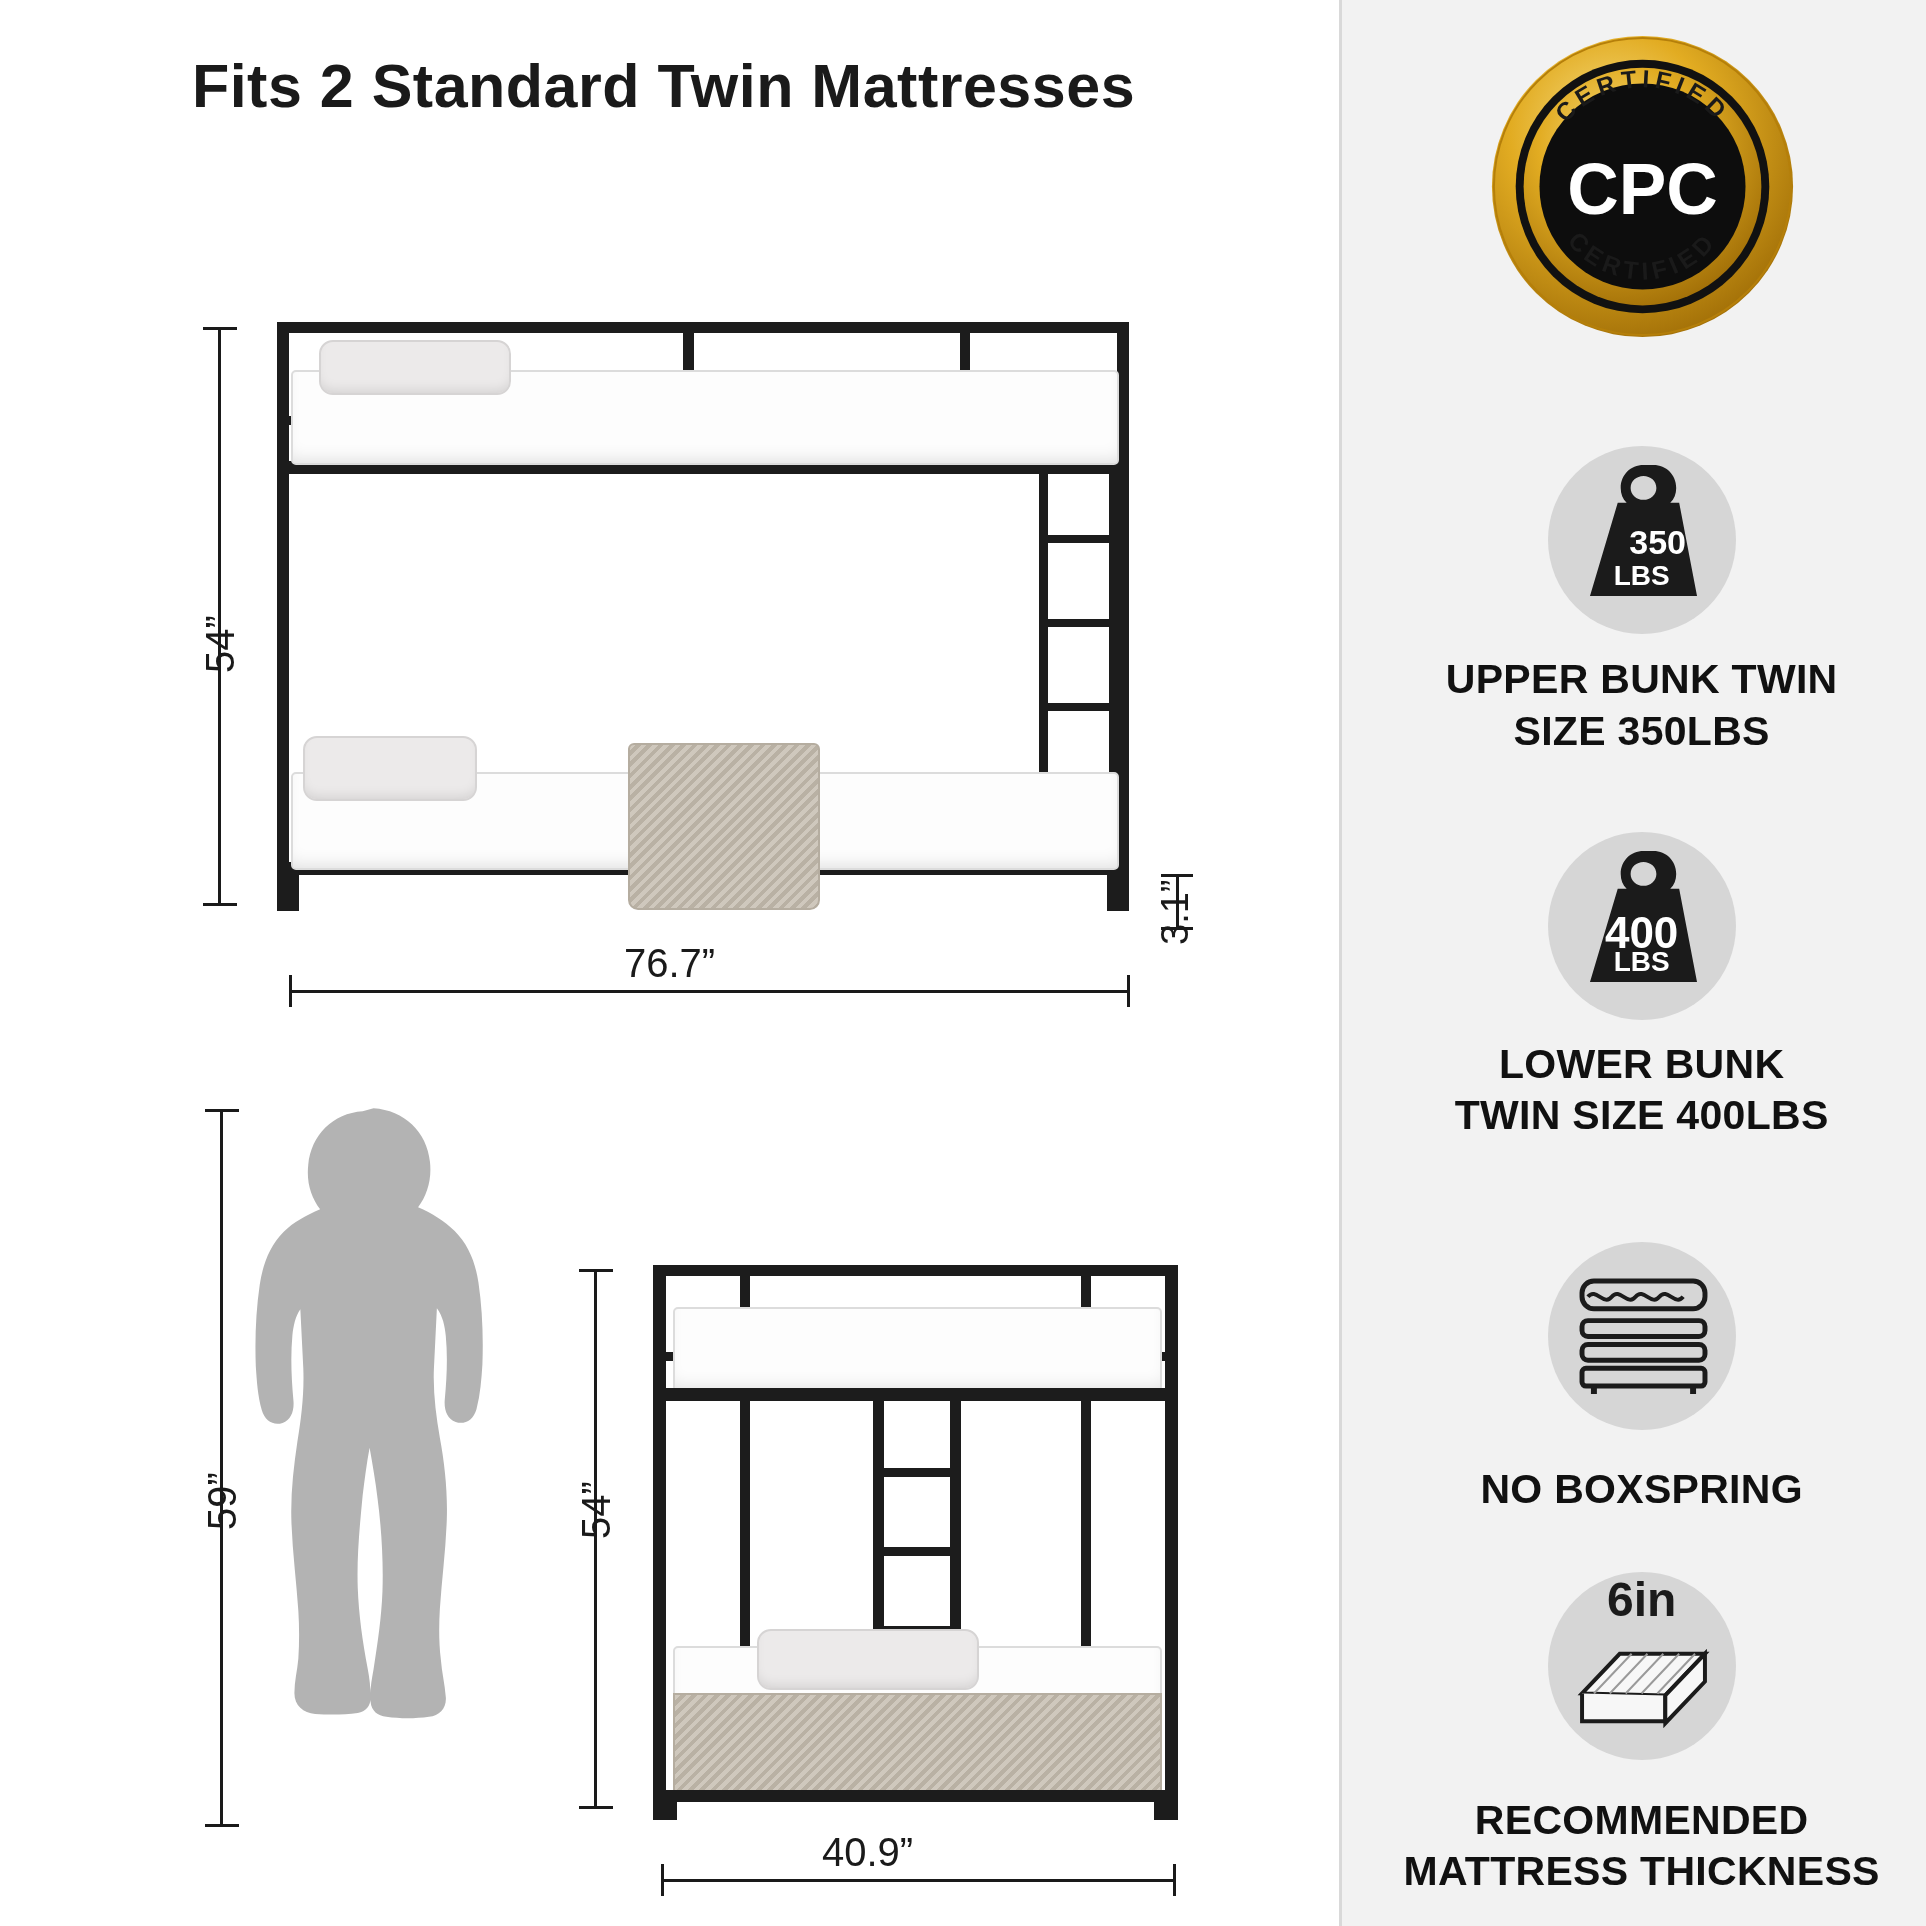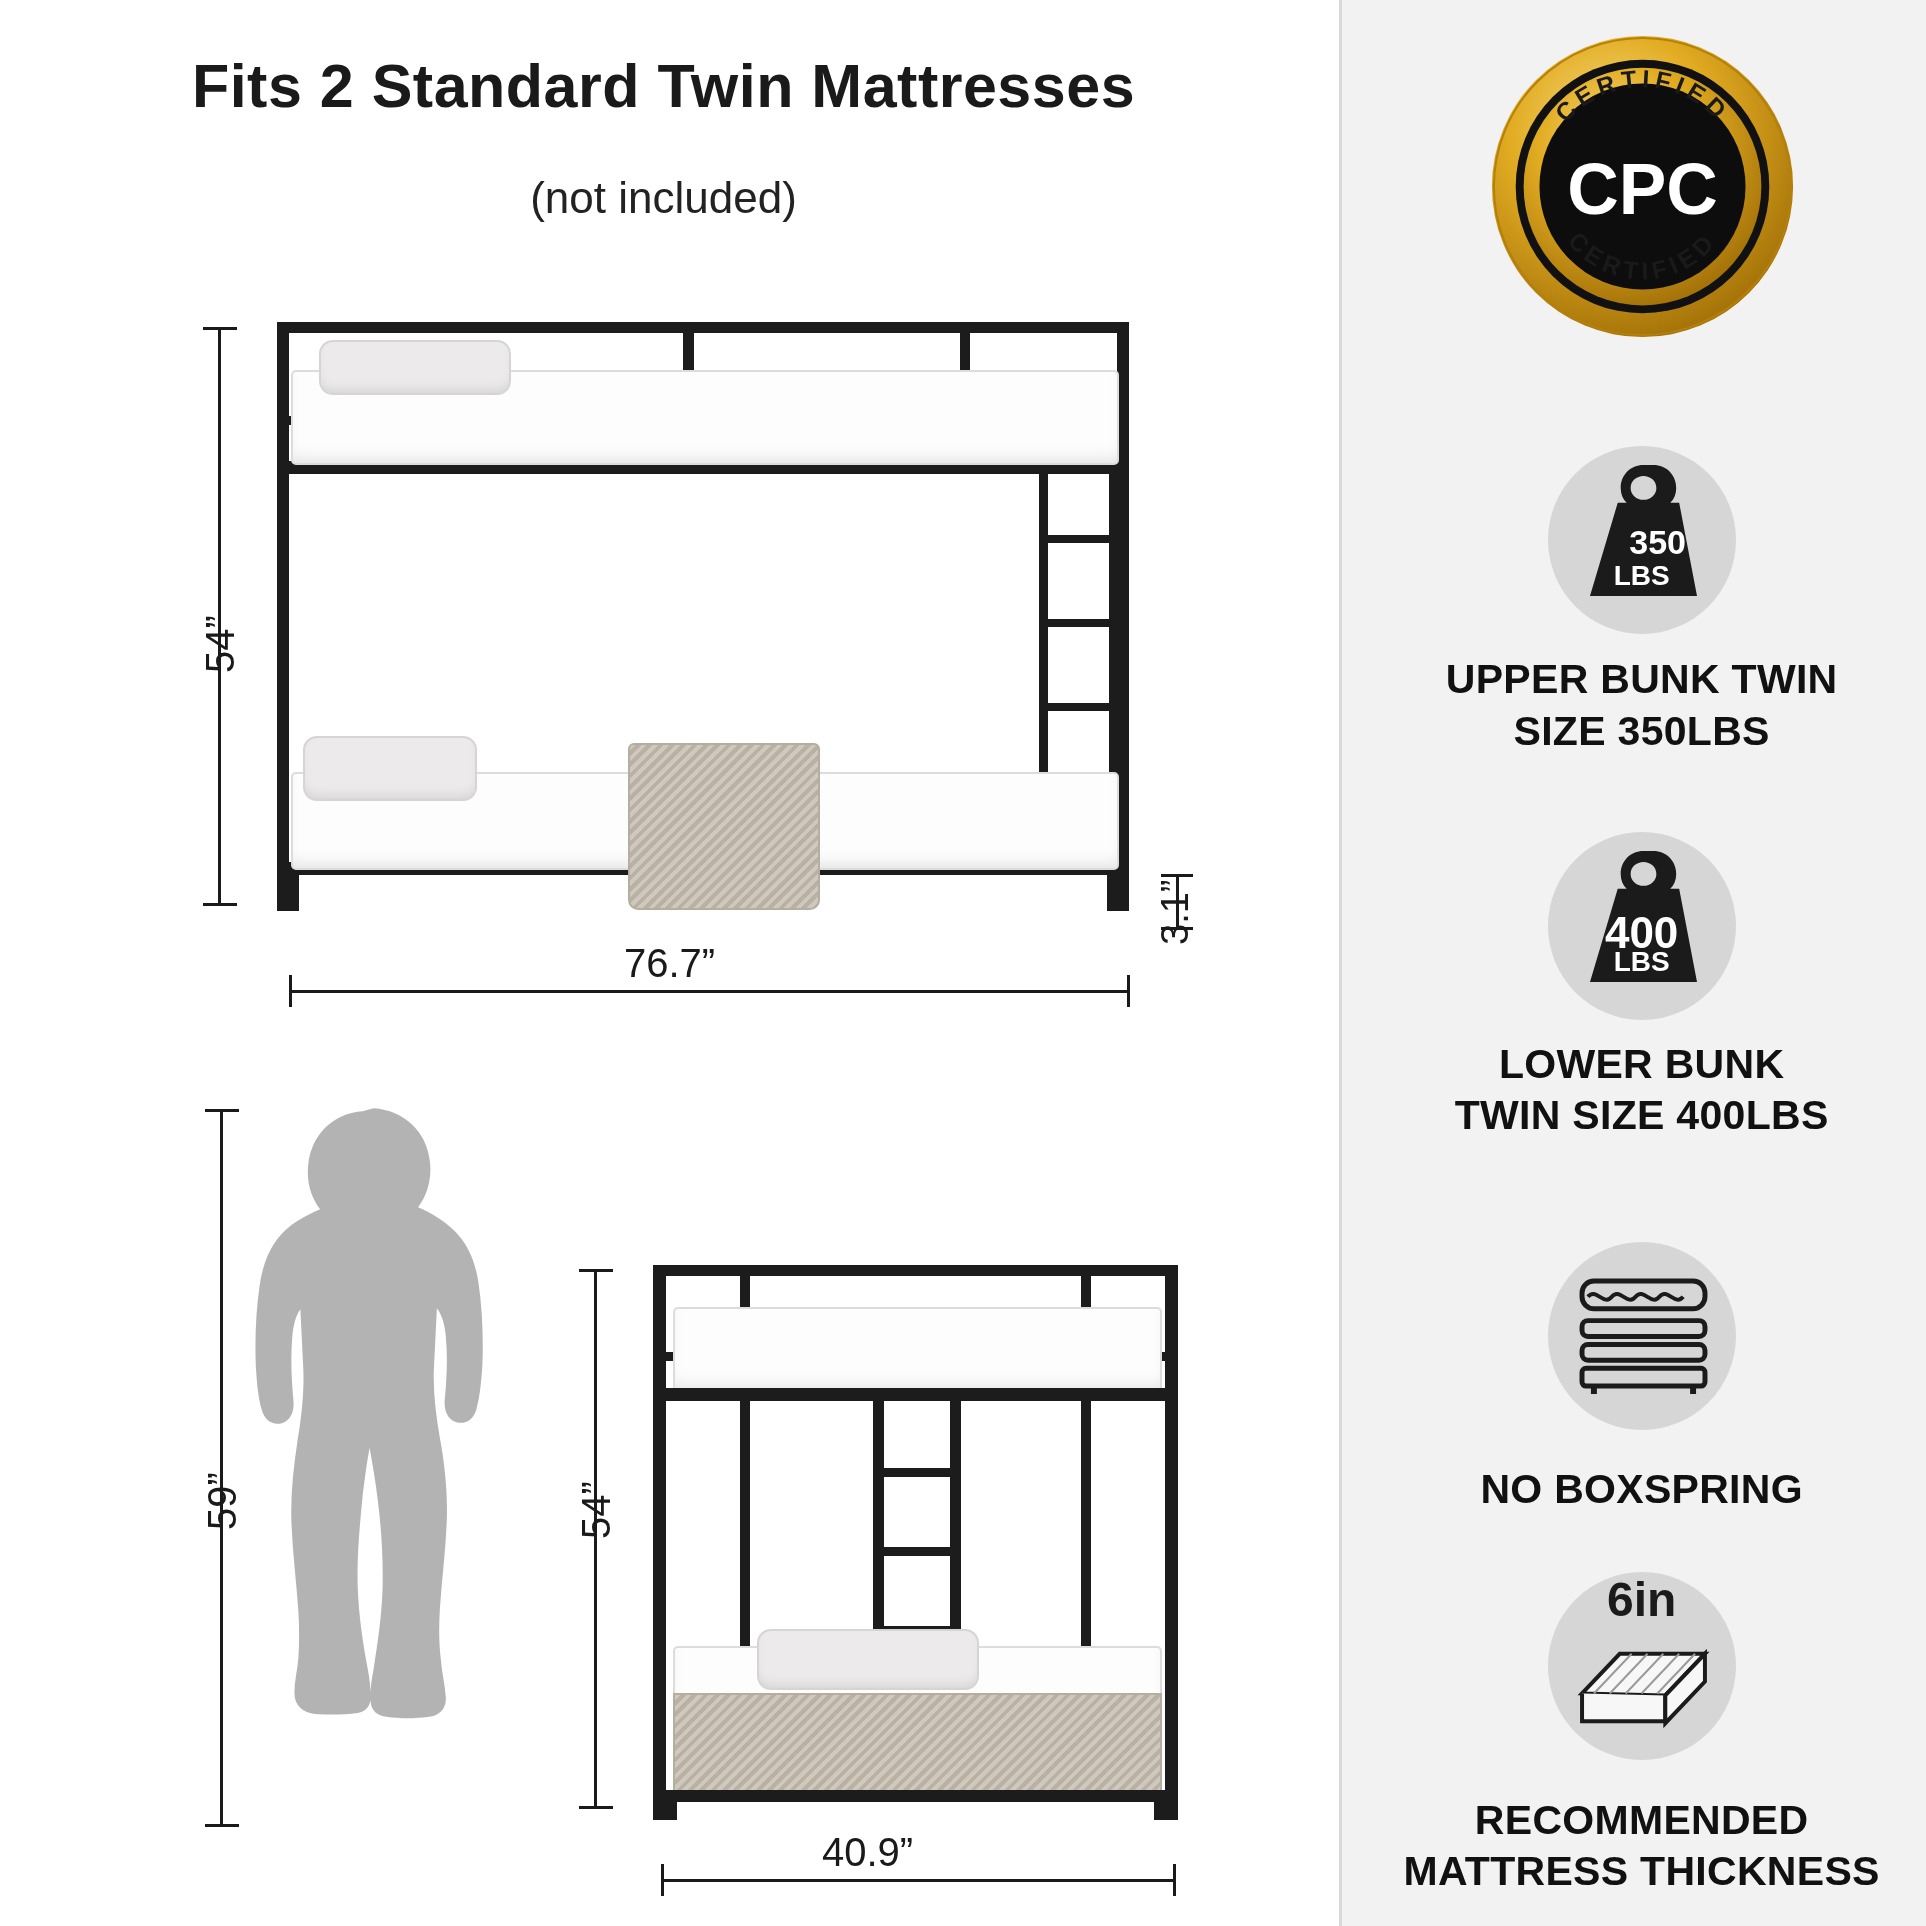--- a/index.html
+++ b/index.html
@@ -65,7 +65,6 @@
   <div class="left">
 
     <div class="title">Fits 2 Standard Twin  Mattresses</div>
-    <div class="subtitle">(not included)</div>
 
     <div>
 

